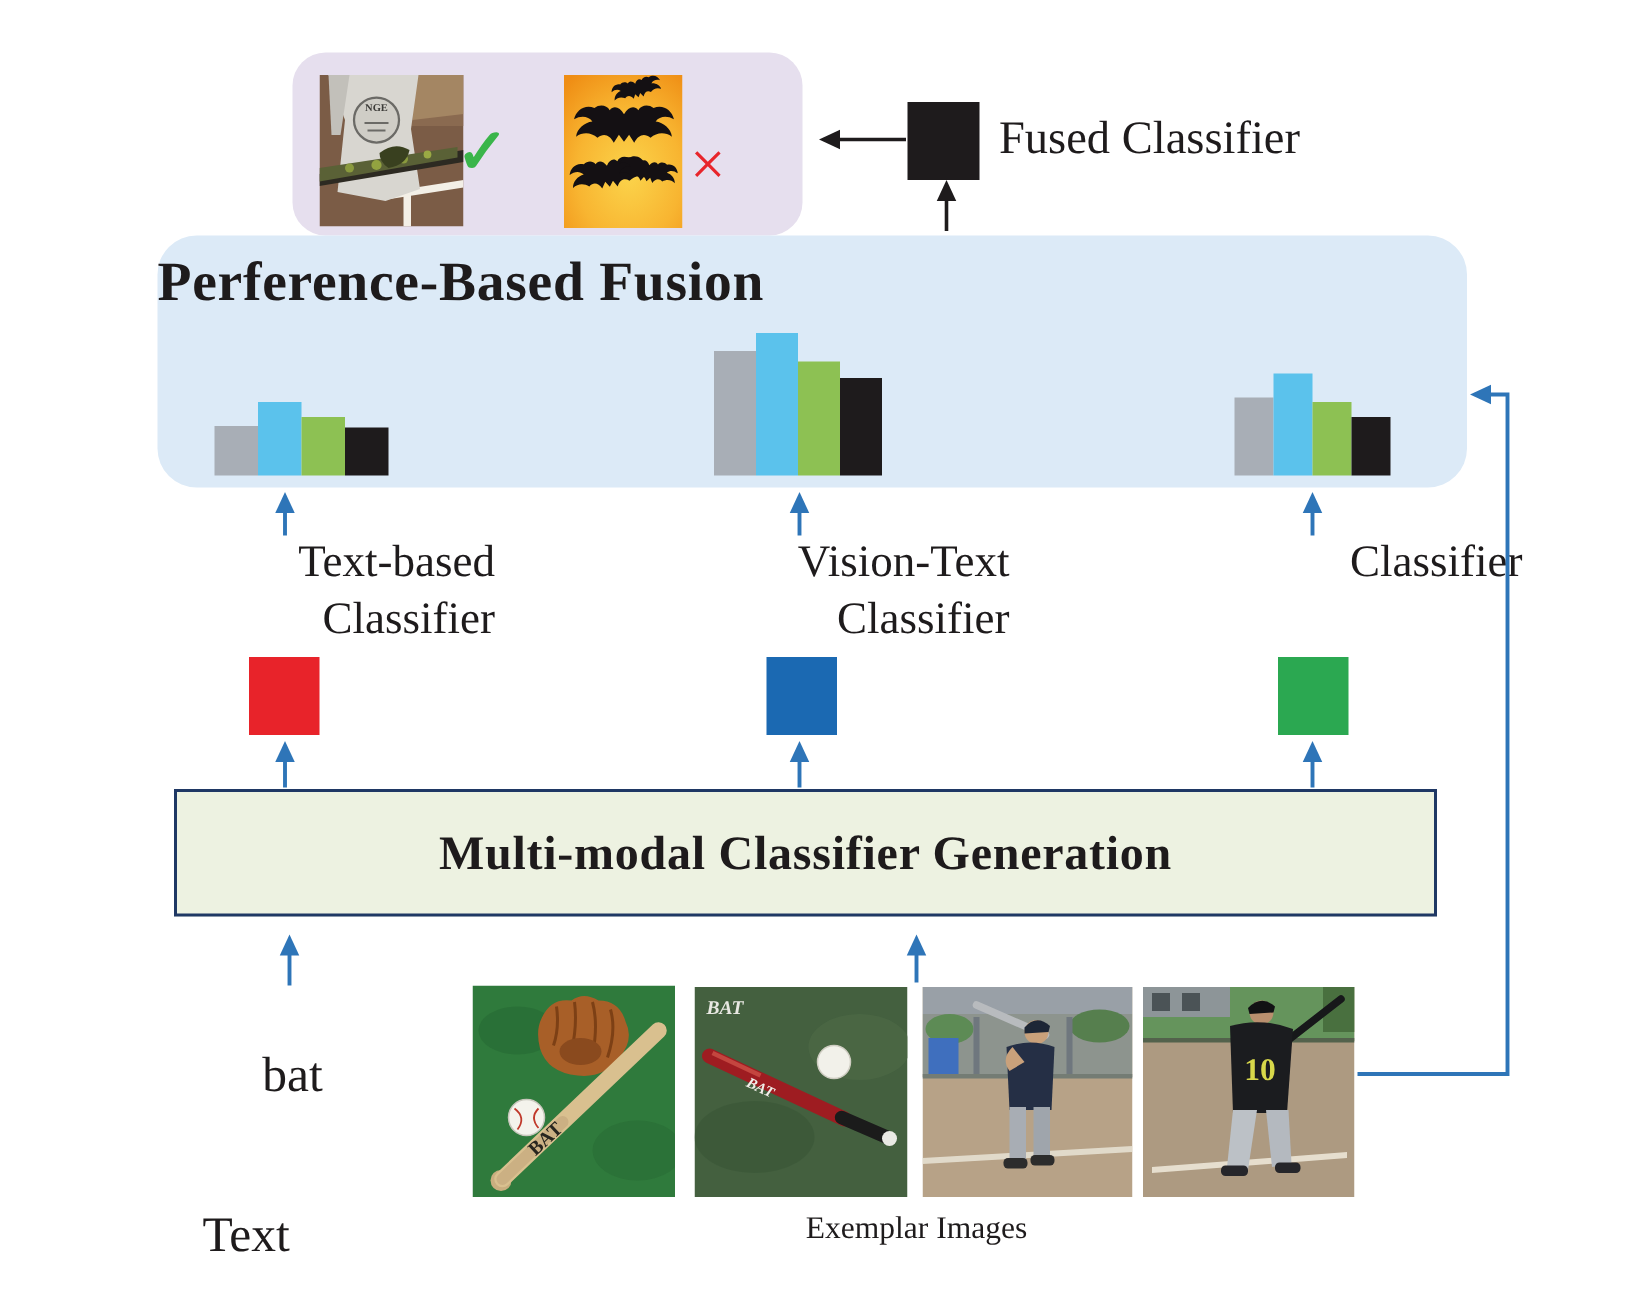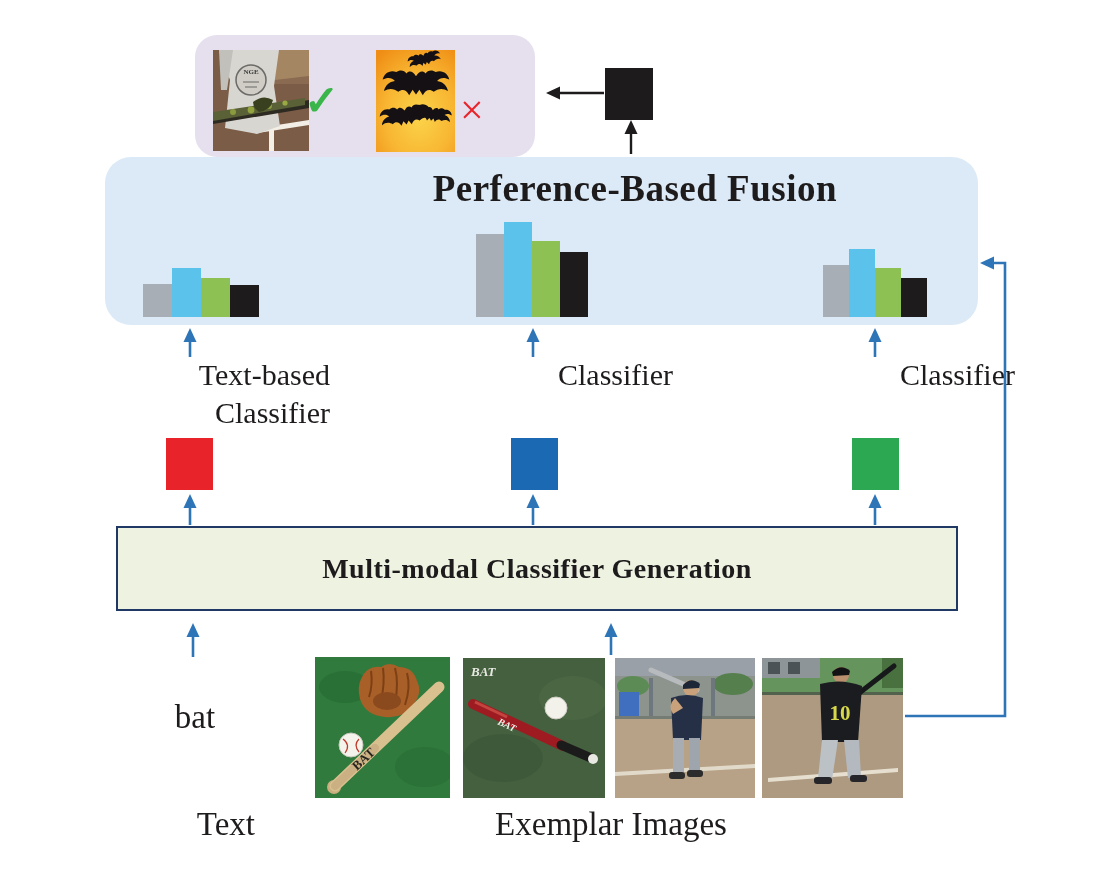--- a/index.html
+++ b/index.html
@@ -85,6 +85,7 @@
   <div class="abs cross-mark">×</div>
 
   <div class="abs fused-square" style="background: rgb(30, 27, 28);"></div>
+  <div class="abs fused-label">Fused Classifier</div>
 
   <div class="rounded-box blue-box" style="background: rgb(220, 234, 247);"></div>
   <div class="abs fusion-title">Perference-Based Fusion</div>

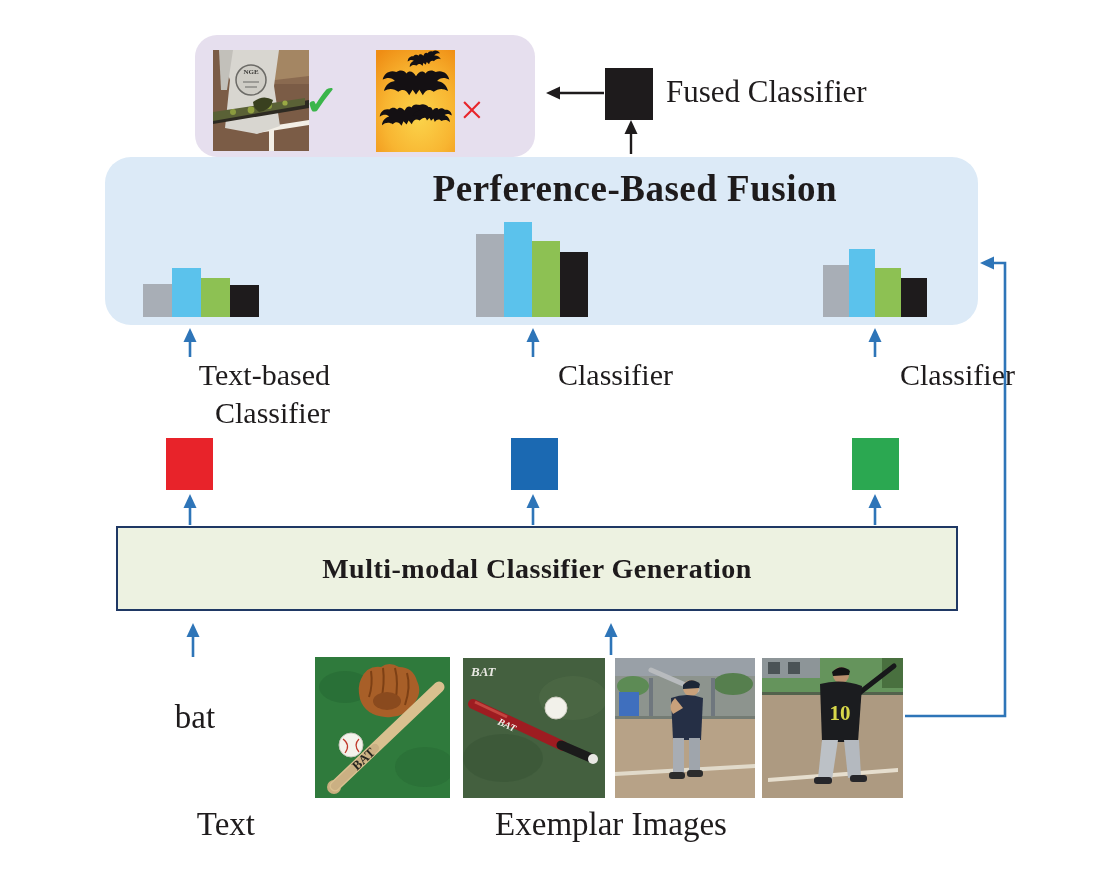--- a/index.html
+++ b/index.html
@@ -11,7 +11,7 @@
   .rounded-box{position:absolute;border-radius:24px;}
   .purple-box{left:195px;top:35px;width:340px;height:122px;border-radius:22px;background:#e6dfee;}
   .blue-box{left:105px;top:157px;width:873px;height:168px;border-radius:26px;background:#dceaf7;}
-  .fusion-title{left:105px;top:167px;width:732px;text-align:right;font-size:37px;font-weight:bold;letter-spacing:.5px;}
+  .fusion-title{left:105px;top:167px;width:732px;text-align:left;font-size:37px;font-weight:bold;letter-spacing:.5px;}
   .gen-box{left:116px;top:526px;width:842px;height:85px;background:#edf2e1;border:2.5px solid #1f3864;
     display:flex;align-items:center;justify-content:center;box-sizing:border-box;}
   .gen-title{font-size:28px;font-weight:bold;letter-spacing:.5px;}

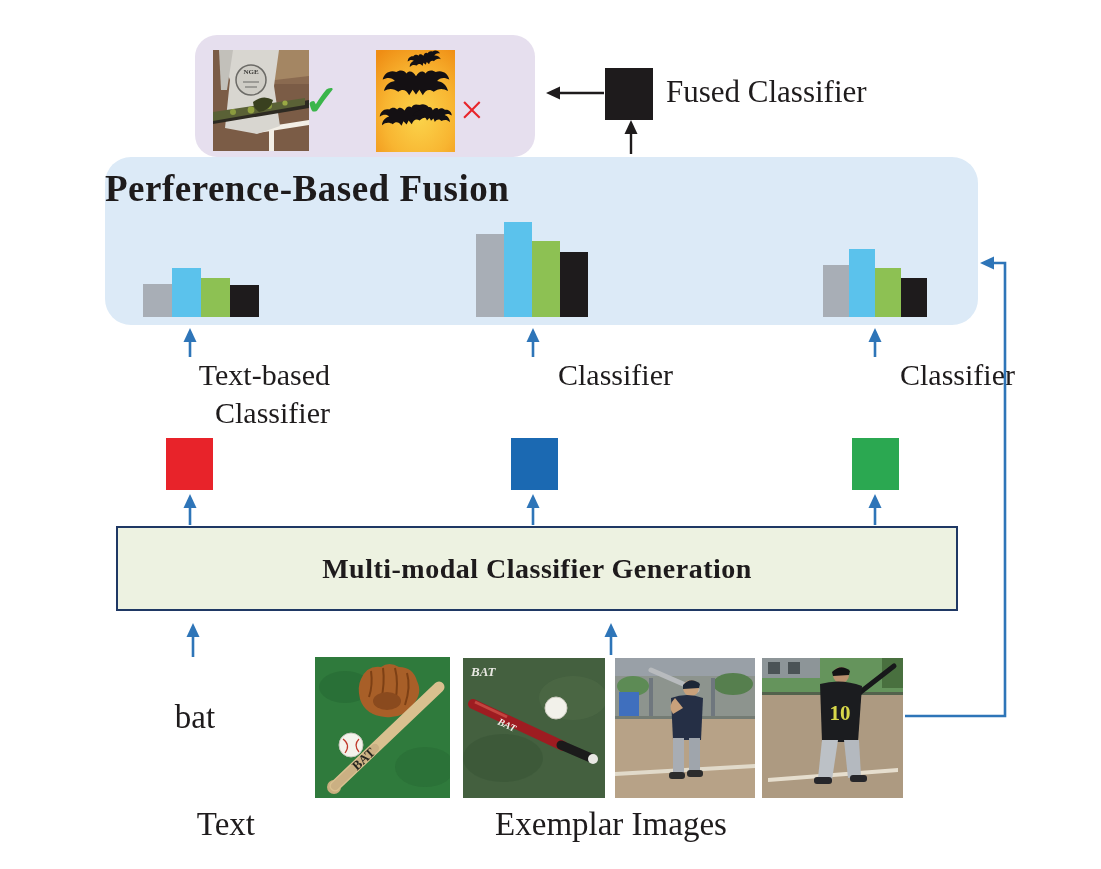--- a/index.html
+++ b/index.html
@@ -114,6 +114,7 @@
     <div>Classifier</div>
   </div>
   <div class="cls-label" style="left:393px">
+    <div>Vision-Text</div>
     <div>Classifier</div>
   </div>
   <div class="cls-label" style="left:735px">

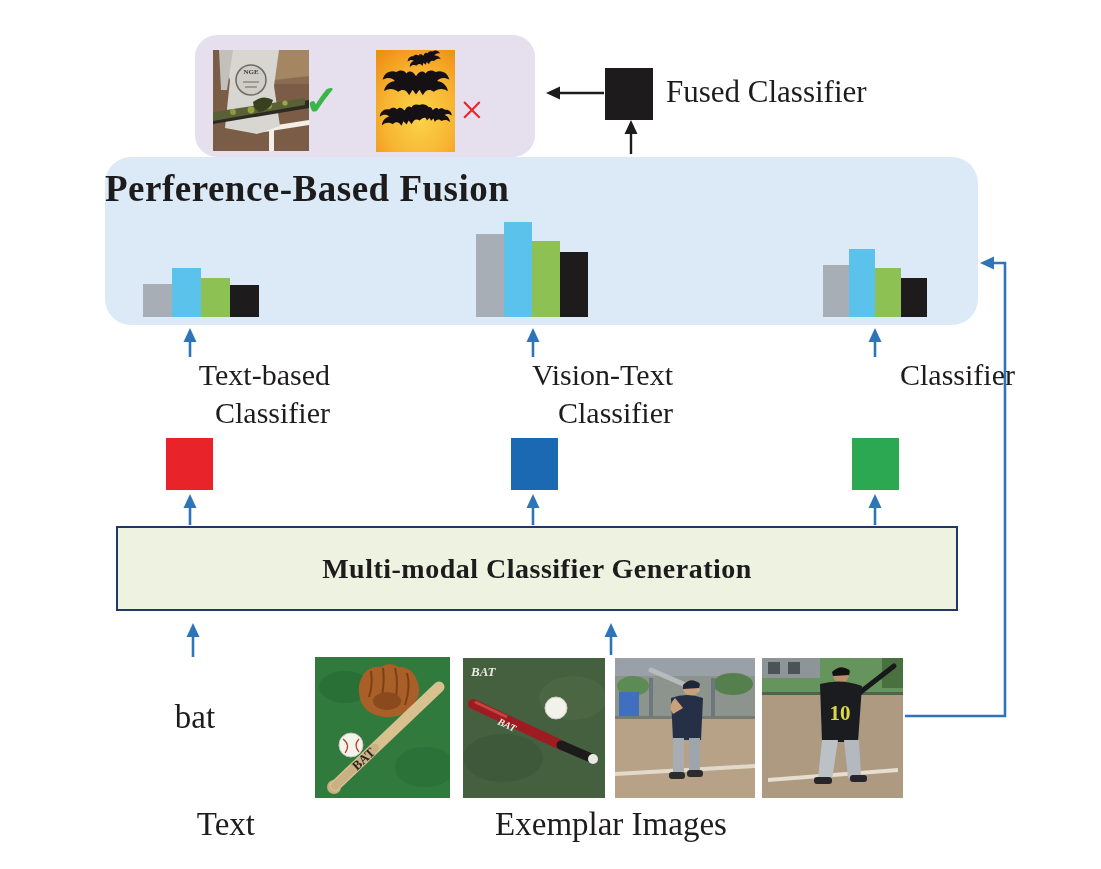--- a/index.html
+++ b/index.html
@@ -14,7 +14,7 @@
   .fusion-title{left:105px;top:167px;width:732px;text-align:left;font-size:37px;font-weight:bold;letter-spacing:.5px;}
   .gen-box{left:116px;top:526px;width:842px;height:85px;background:#edf2e1;border:2.5px solid #1f3864;
     display:flex;align-items:center;justify-content:center;box-sizing:border-box;}
-  .gen-title{font-size:28px;font-weight:bold;letter-spacing:.5px;}
+  .gen-title{font-size:32px;font-weight:bold;letter-spacing:.5px;}
   .chart{position:absolute;top:217px;height:100px;display:flex;align-items:flex-end;}
   .fused-square{left:605px;top:68px;width:48px;height:52px;background:#1e1b1c;}
   .fused-label{left:666px;top:74px;font-size:31px;white-space:nowrap;}

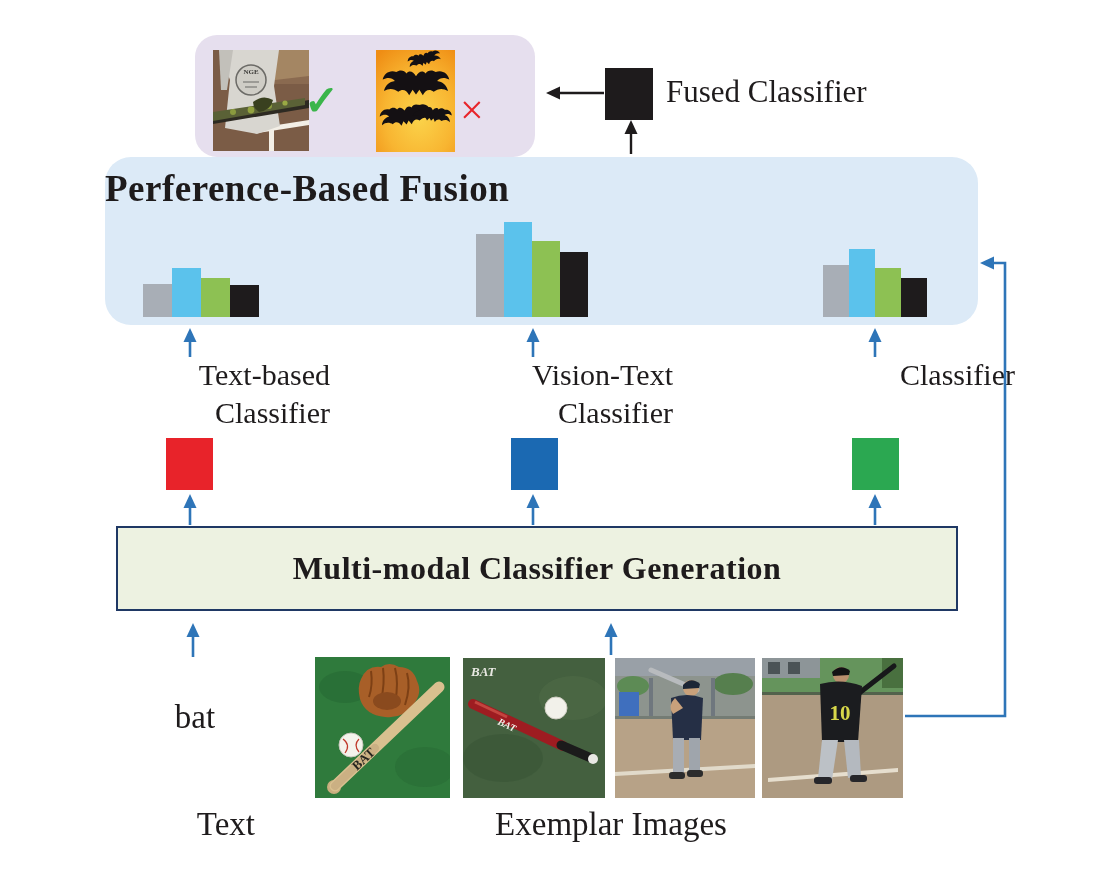--- a/index.html
+++ b/index.html
@@ -23,7 +23,7 @@
   .check-mark{left:304px;top:76px;font-size:42px;font-weight:bold;color:#3ab54a;}
   .cross-mark{left:460px;top:86px;font-size:42px;color:#e8252b;}
   .bat-word{left:135px;top:699px;width:120px;text-align:center;font-size:33px;}
-  .text-label{left:135px;top:806px;width:120px;text-align:right;font-size:33px;}
+  .text-label{left:135px;top:806px;width:120px;text-align:left;font-size:33px;}
   .exemplar-label{left:426px;top:806px;width:370px;text-align:center;font-size:33px;}
   svg.scene{position:absolute;display:block;}
   svg.arrow-layer{position:absolute;left:0;top:0;width:1101px;height:869px;pointer-events:none;}

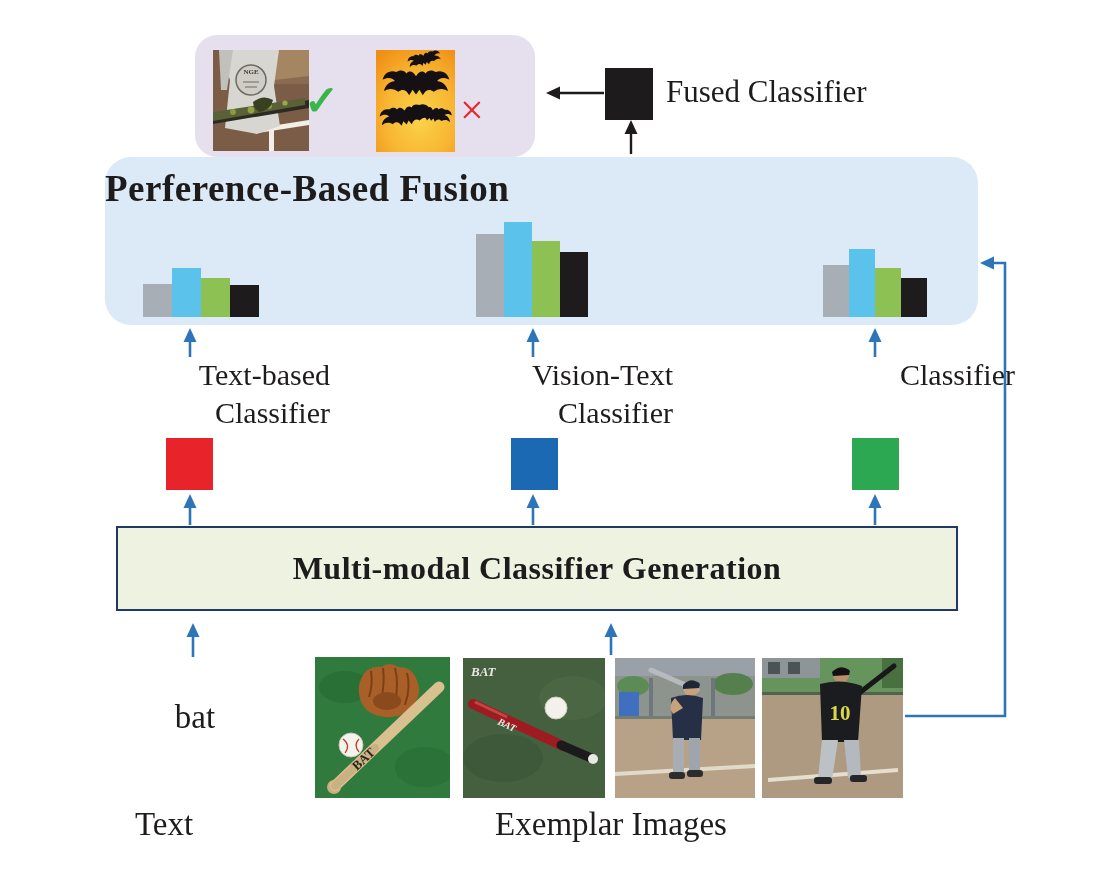--- a/index.html
+++ b/index.html
@@ -24,7 +24,7 @@
   .cross-mark{left:460px;top:86px;font-size:42px;color:#e8252b;}
   .bat-word{left:135px;top:699px;width:120px;text-align:center;font-size:33px;}
   .text-label{left:135px;top:806px;width:120px;text-align:left;font-size:33px;}
-  .exemplar-label{left:426px;top:806px;width:370px;text-align:center;font-size:33px;}
+  .exemplar-label{left:426px;top:806px;width:370px;text-align:center;font-size:21px;}
   svg.scene{position:absolute;display:block;}
   svg.arrow-layer{position:absolute;left:0;top:0;width:1101px;height:869px;pointer-events:none;}
 </style>

